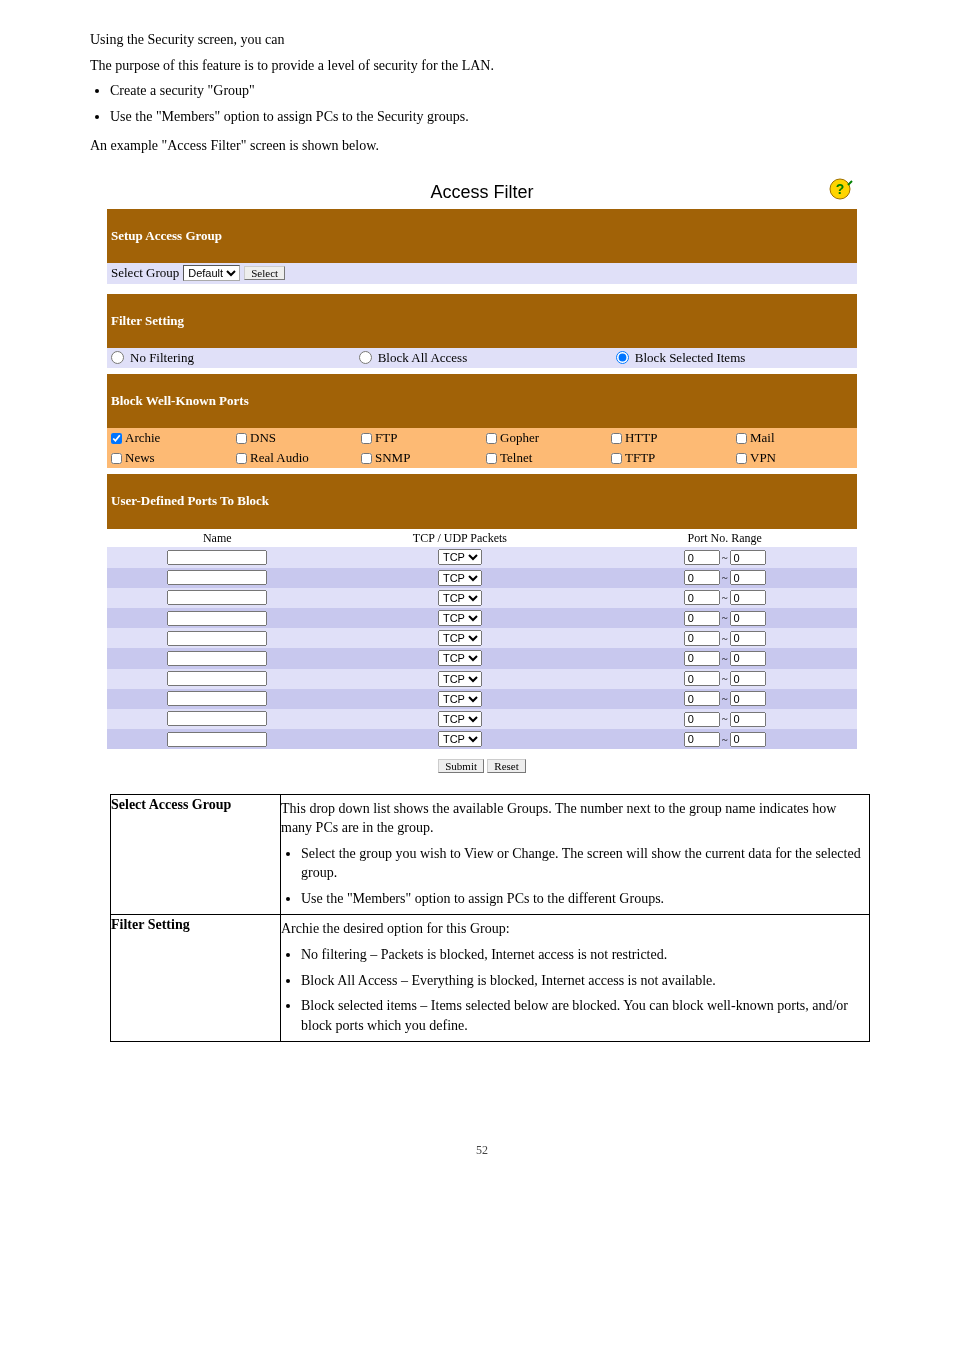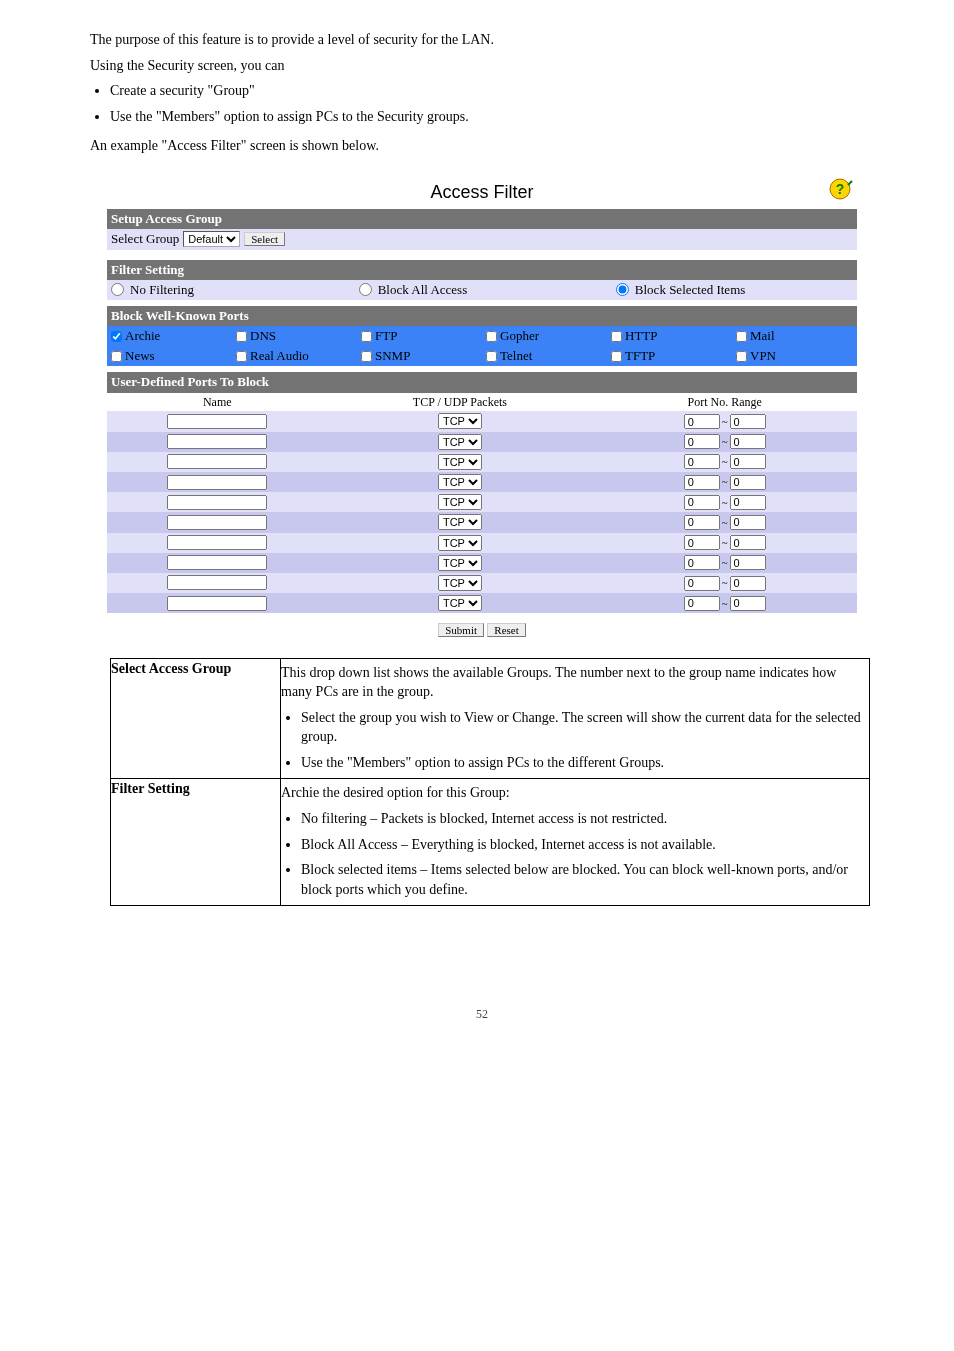--- a/index.html
+++ b/index.html
@@ -183,8 +183,8 @@
 <div class="page">
 
 <div class="intro">
+  <p>Using the Security screen, you can</p>
   <p>The purpose of this feature is to provide a level of security for the LAN.</p>
-  <p>Using the Security screen, you can</p>
   <ul>
     <li>Create a security "Group" </li>
     <li>Use the "Members" option to assign PCs to the Security groups.</li>

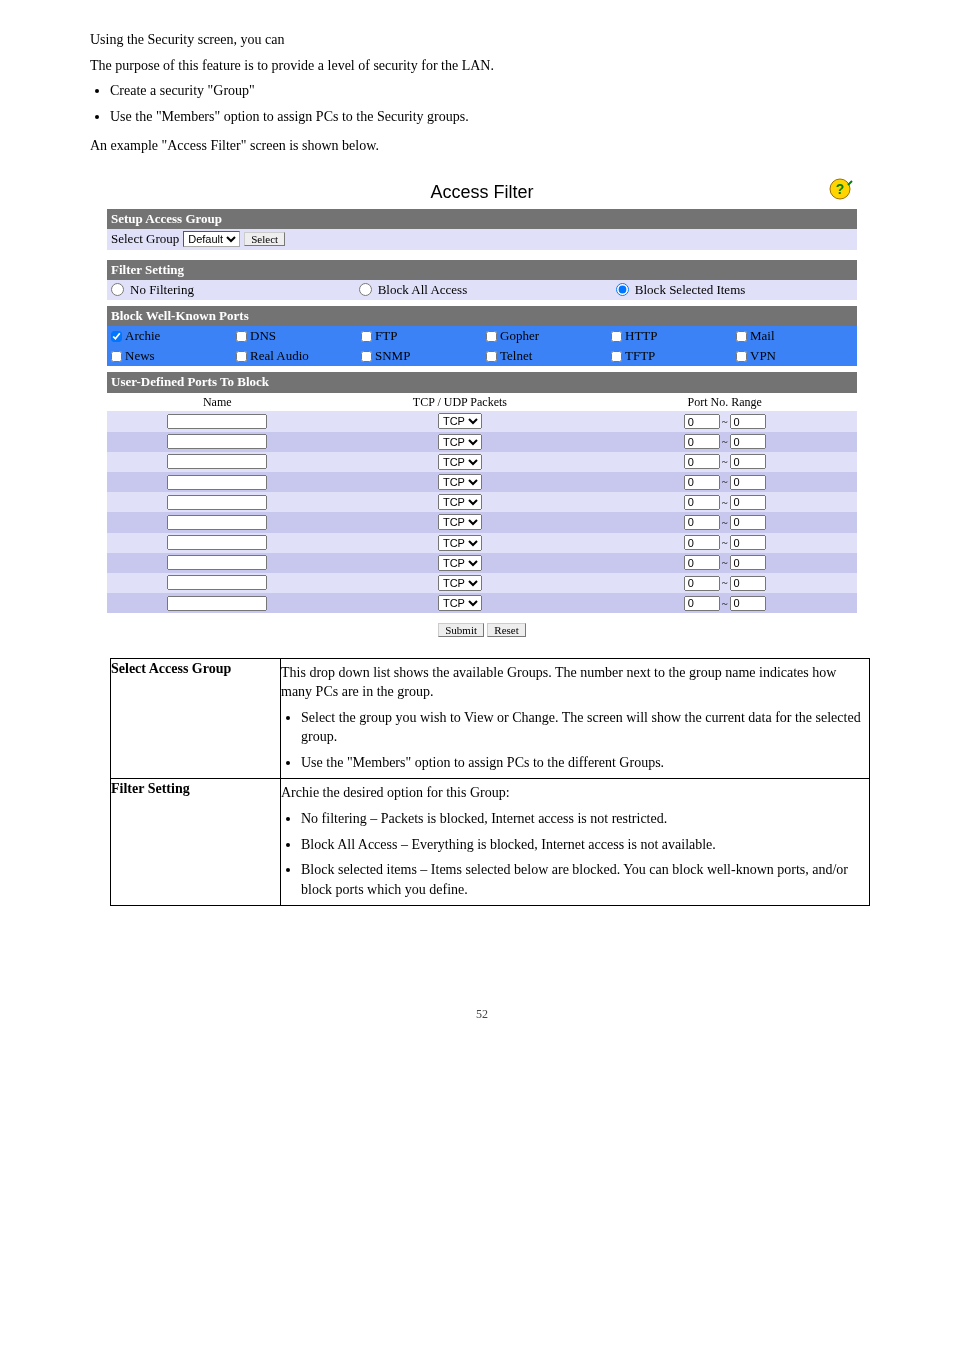--- a/index.html
+++ b/index.html
@@ -47,10 +47,10 @@
     top: 0;
   }
   .section-header {
-    background: #737373;
+    background: #a16207;
     color: #fff;
     font-weight: bold;
-    padding: 1px 4px;
+    padding: 18px 4px;
     font-size: 13px;
   }
   .row {

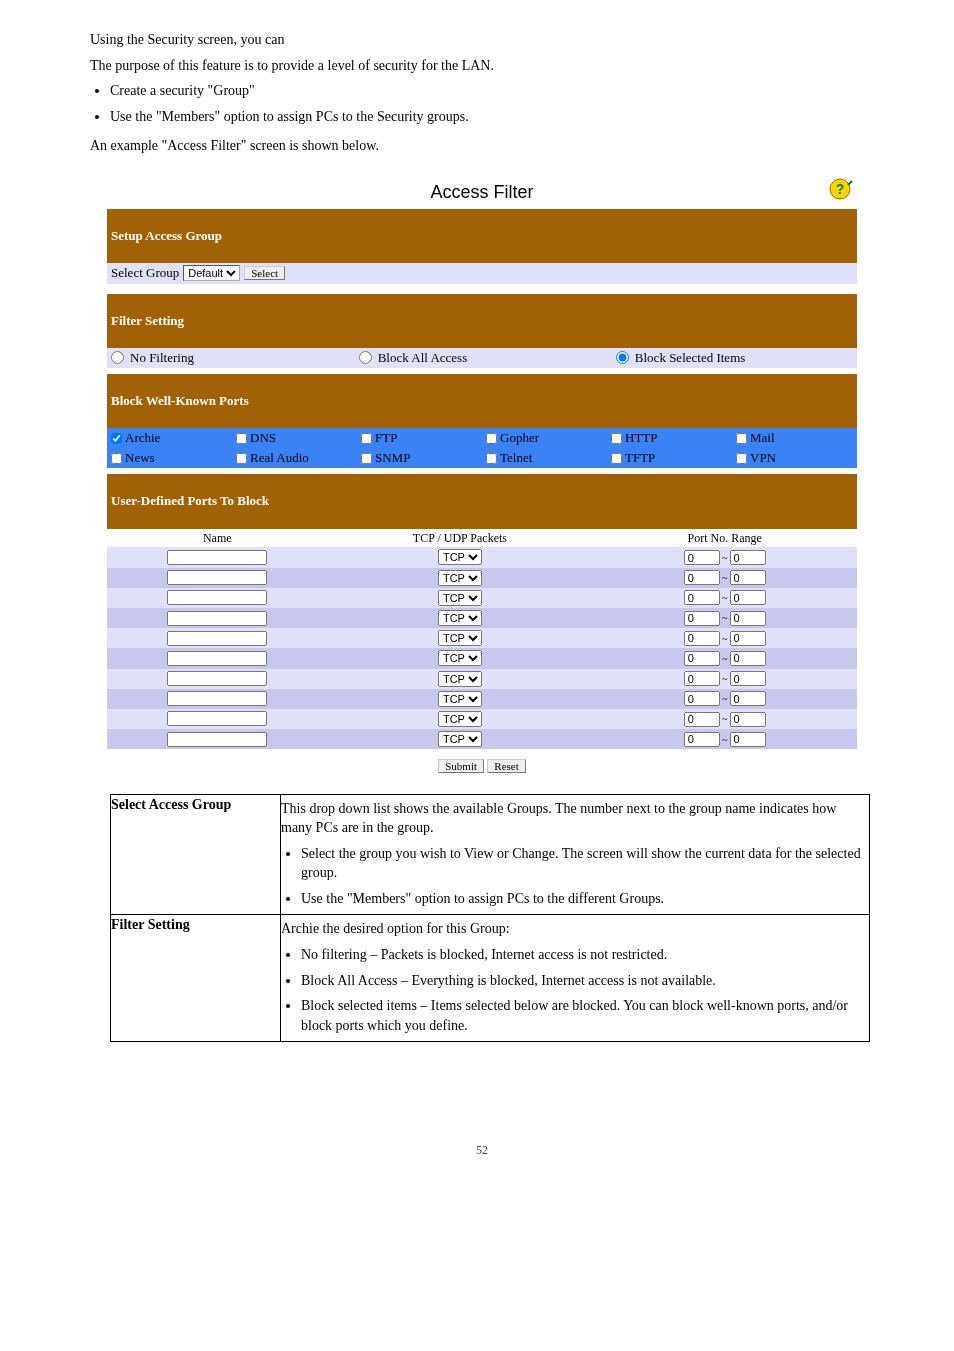--- a/index.html
+++ b/index.html
@@ -86,7 +86,7 @@
   .ports-grid {
     display: grid;
     grid-template-columns: repeat(6, 1fr);
-    background: #3b82f6;
+    background: #fdba74;
   }
   .port-cell {
     padding: 1px 4px;

